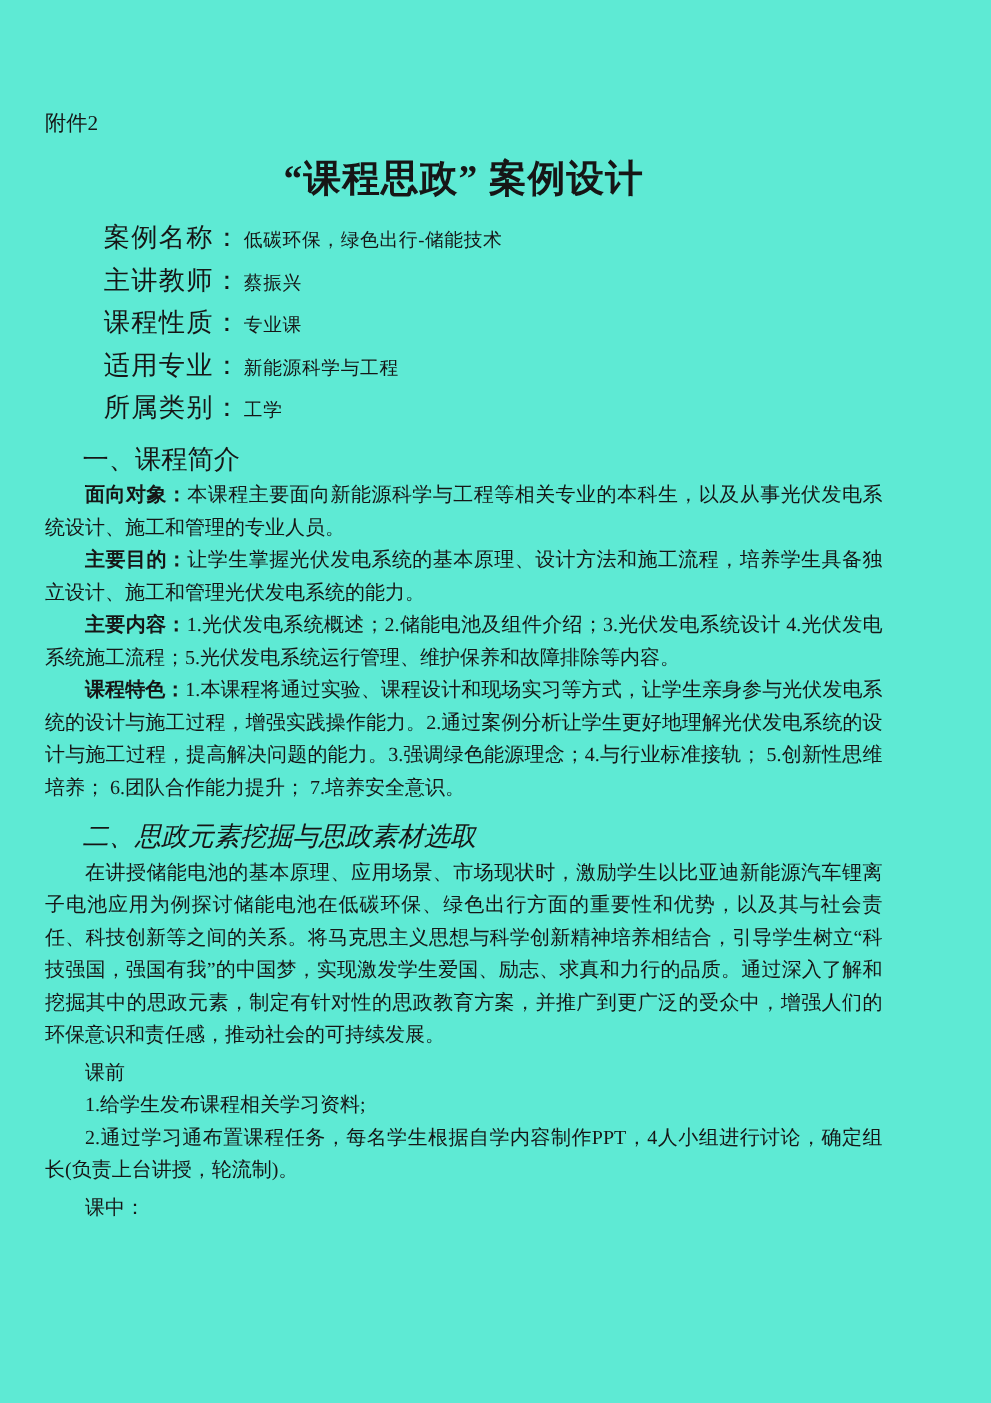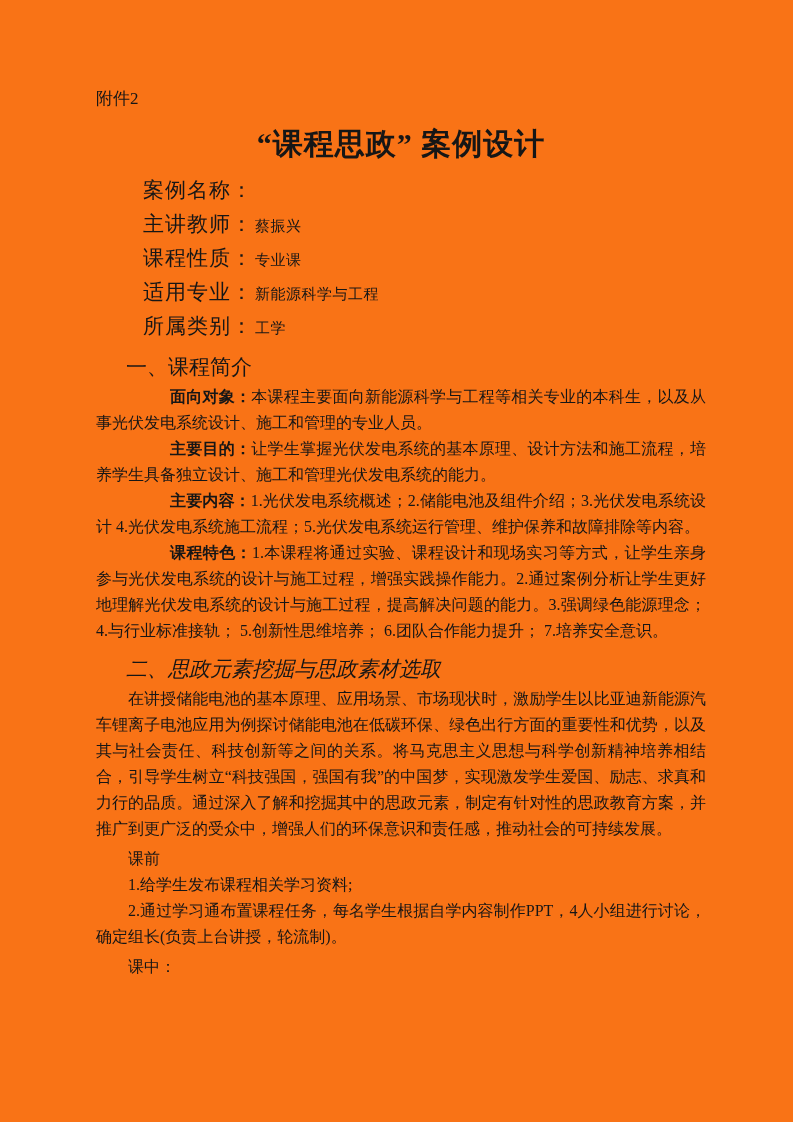--- a/index.html
+++ b/index.html
@@ -9,10 +9,10 @@
     width: 793px;
     height: 1122px;
     margin: 0 auto;
-    background: #f97316;
+    background: #5eead4;
     color: #161616;
     font-family: "Liberation Serif", "DejaVu Serif", serif;
-    padding: 88px 87px 0 96px;
+    padding: 88px 87px 0 36px;
     overflow: hidden;
   }
   .attachment {

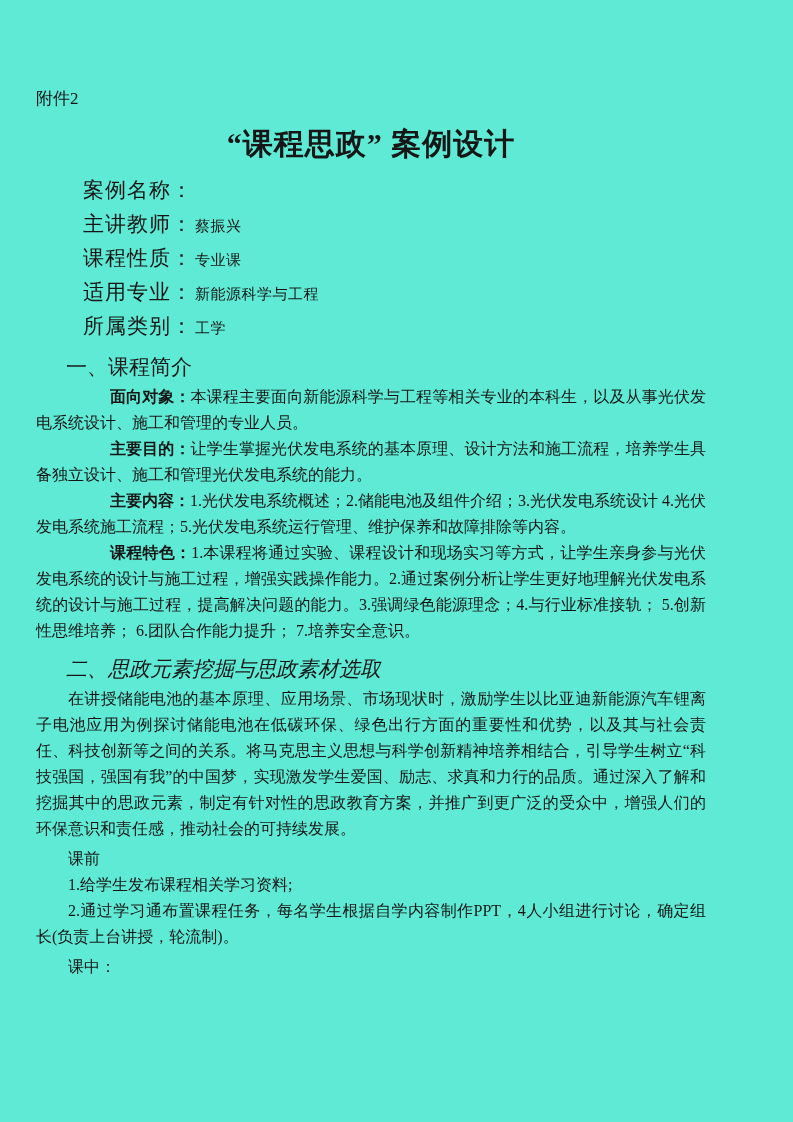--- a/index.html
+++ b/index.html
@@ -89,6 +89,7 @@
   <div class="fields">
     <div class="field-row">
       <span class="field-label">案例名称：</span>
+      <span class="field-value">低碳环保，绿色出行-储能技术</span>
     </div>
     <div class="field-row">
       <span class="field-label">主讲教师：</span>

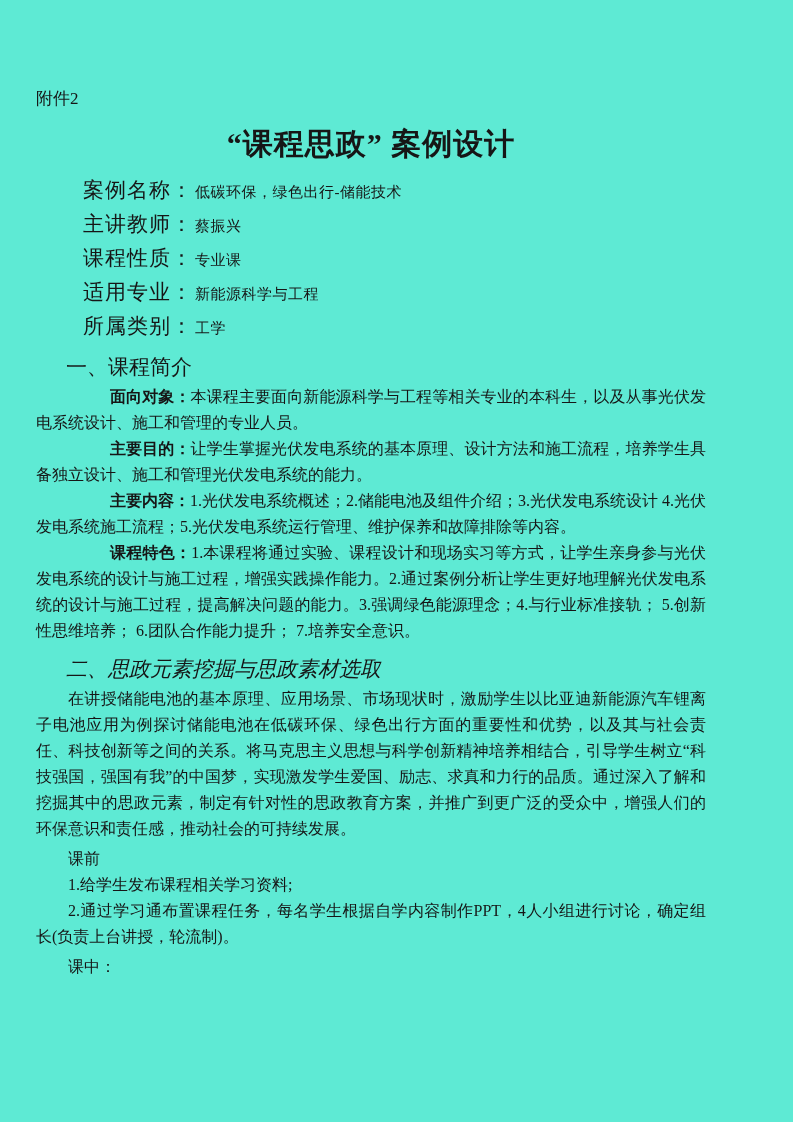--- a/index.html
+++ b/index.html
@@ -61,7 +61,7 @@
     text-indent: 2em;
     word-break: break-all;
   }
-  .para .lead { font-weight: 700; margin-left: 42px; }
+  .para .lead { font-weight: 700; }
   .phase-label {
     font-size: 16px;
     line-height: 26px;

